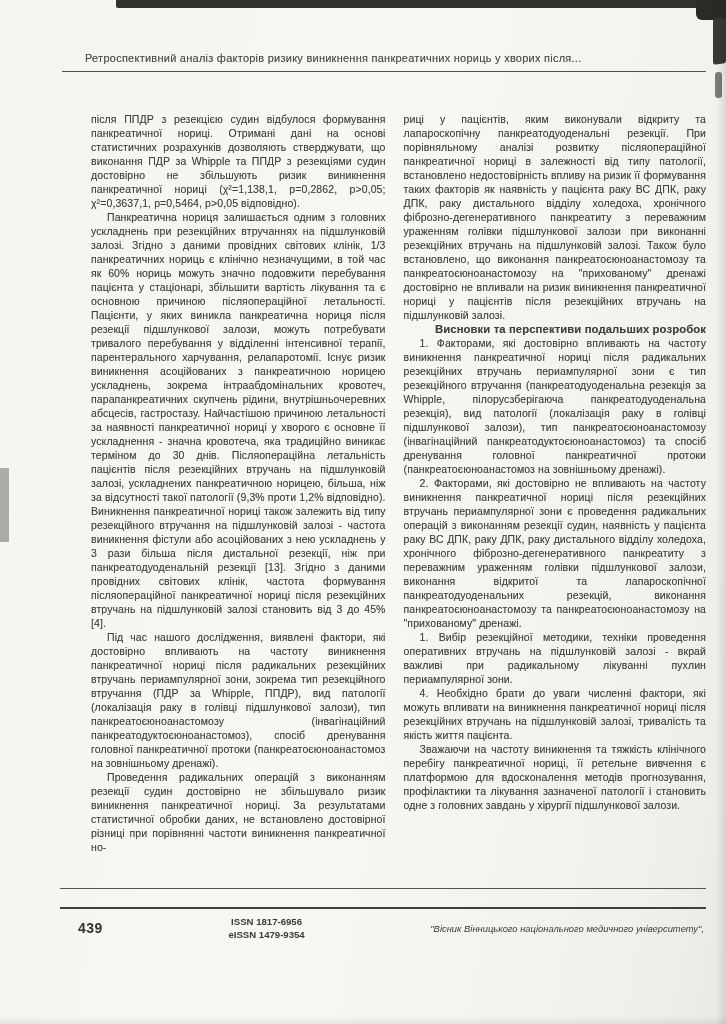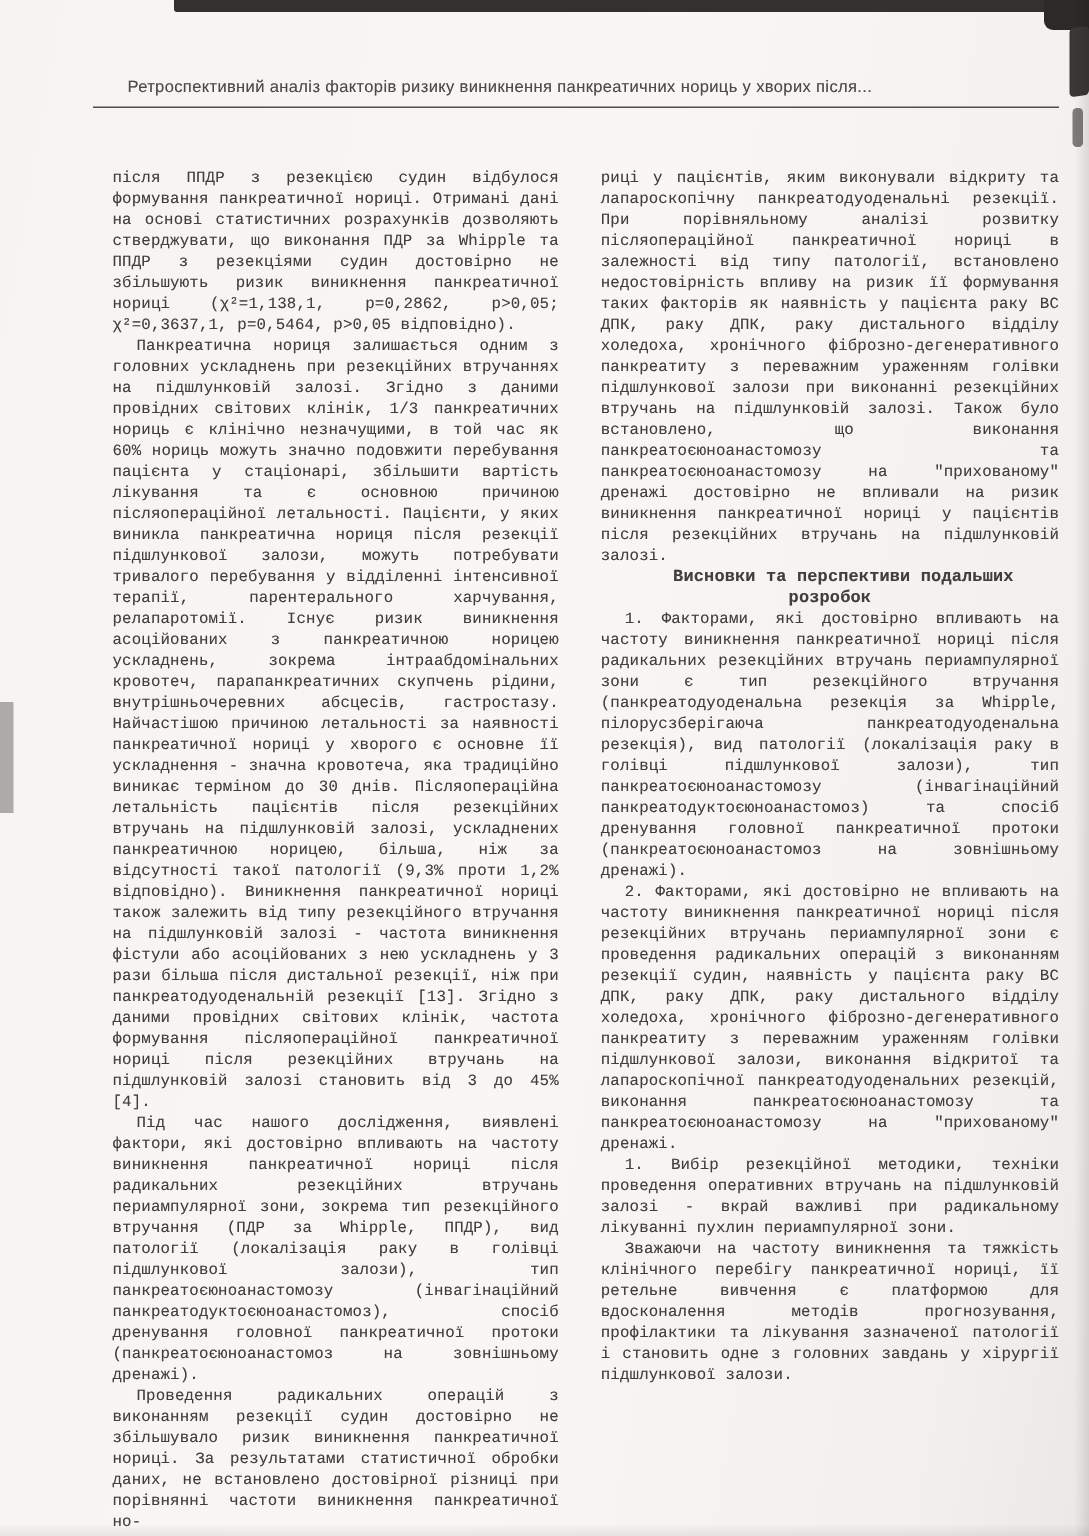--- a/index.html
+++ b/index.html
@@ -15,7 +15,7 @@
     text-shadow:0 0 .4px rgba(70,70,70,.45);white-space:nowrap;
   }
   .head-rule{border:none;border-top:1.6px solid #504f4d;margin:7px 0 0 2px;}
-  .columns{display:flex;gap:28px;margin-left:15px;margin-top:40px;min-height:766px;font-family:Liberation Mono, monospace;}
+  .columns{display:flex;gap:18px;margin-left:31px;margin-top:40px;min-height:766px;}
   .col{text-align:justify;font-size:10.5px;line-height:14px;letter-spacing:.1px;
        text-shadow:0 0 .4px rgba(70,70,70,.4);}
   .col-left{width:298px;}

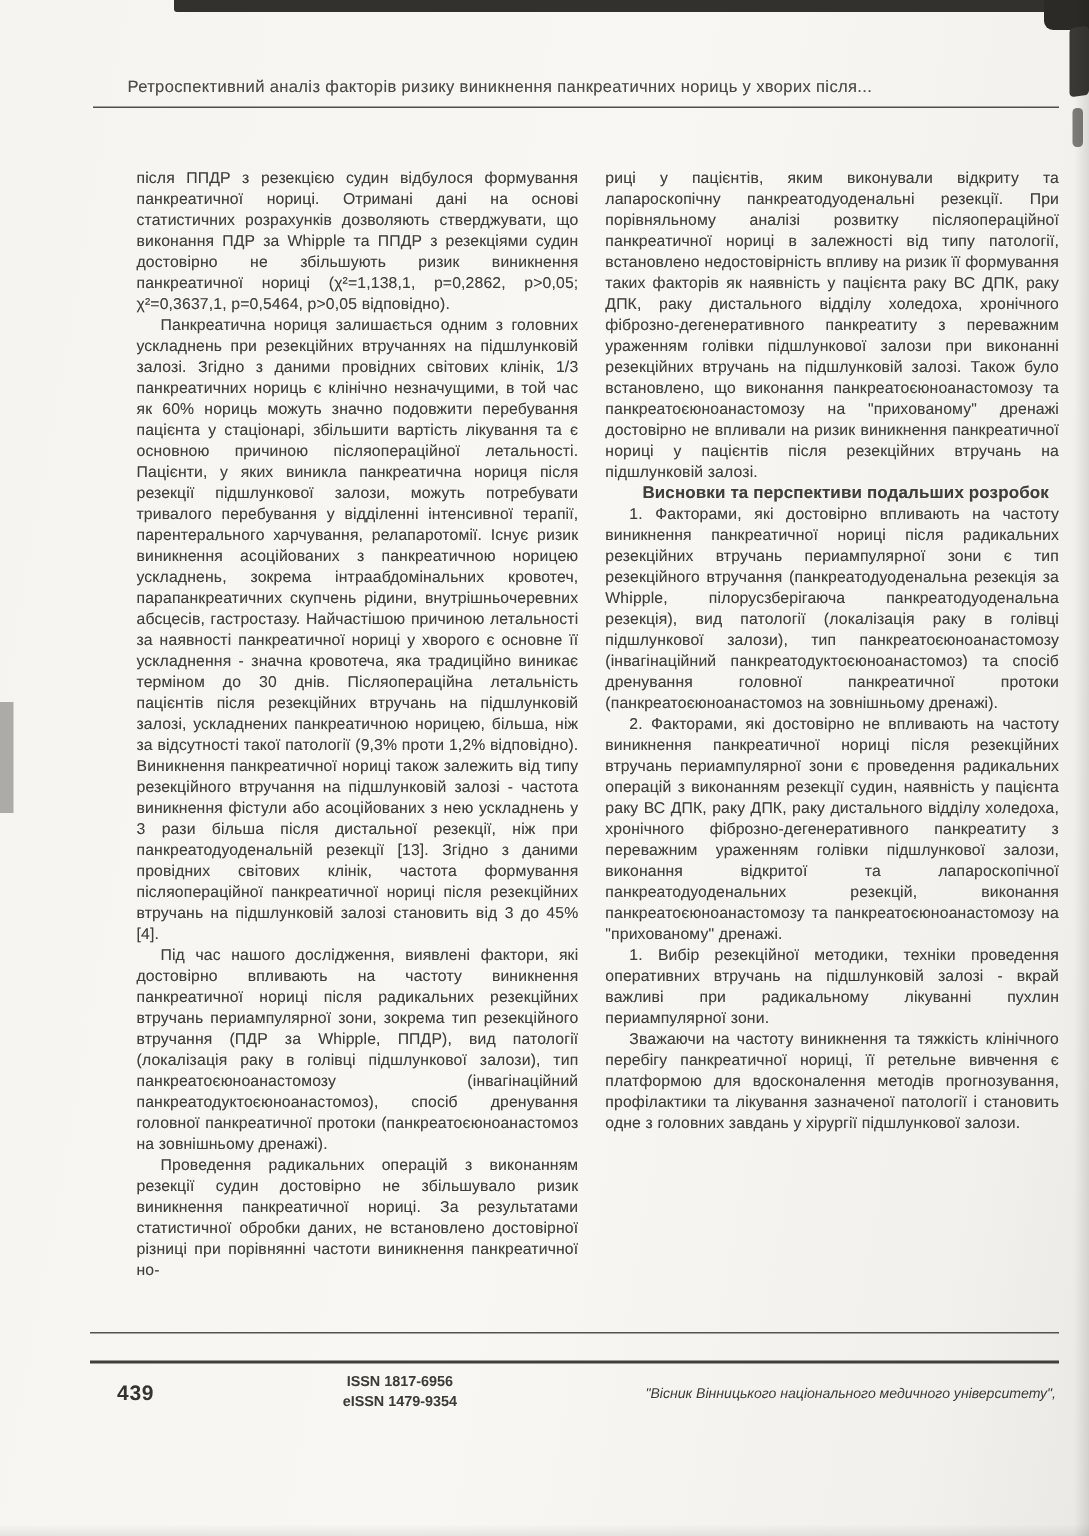--- a/index.html
+++ b/index.html
@@ -22,7 +22,7 @@
   .col-right{width:306px;}
   .col p{margin:0;}
   p.ind{text-indent:16px;}
-  .concl-head{font-weight:bold;font-size:11.3px;margin:5px 0 2px;text-indent:18px;text-align:center;}
+  .concl-head{font-weight:bold;font-size:11.3px;margin:5px 0 2px;text-indent:18px;text-align:right;}
   .refs-rule{border:none;border-top:1.4px solid #55534f;margin:10px 0 0 0;}
   .refs{display:flex;gap:14px;margin-left:15px;margin-top:5px;}
   .refs-left{width:298px;}

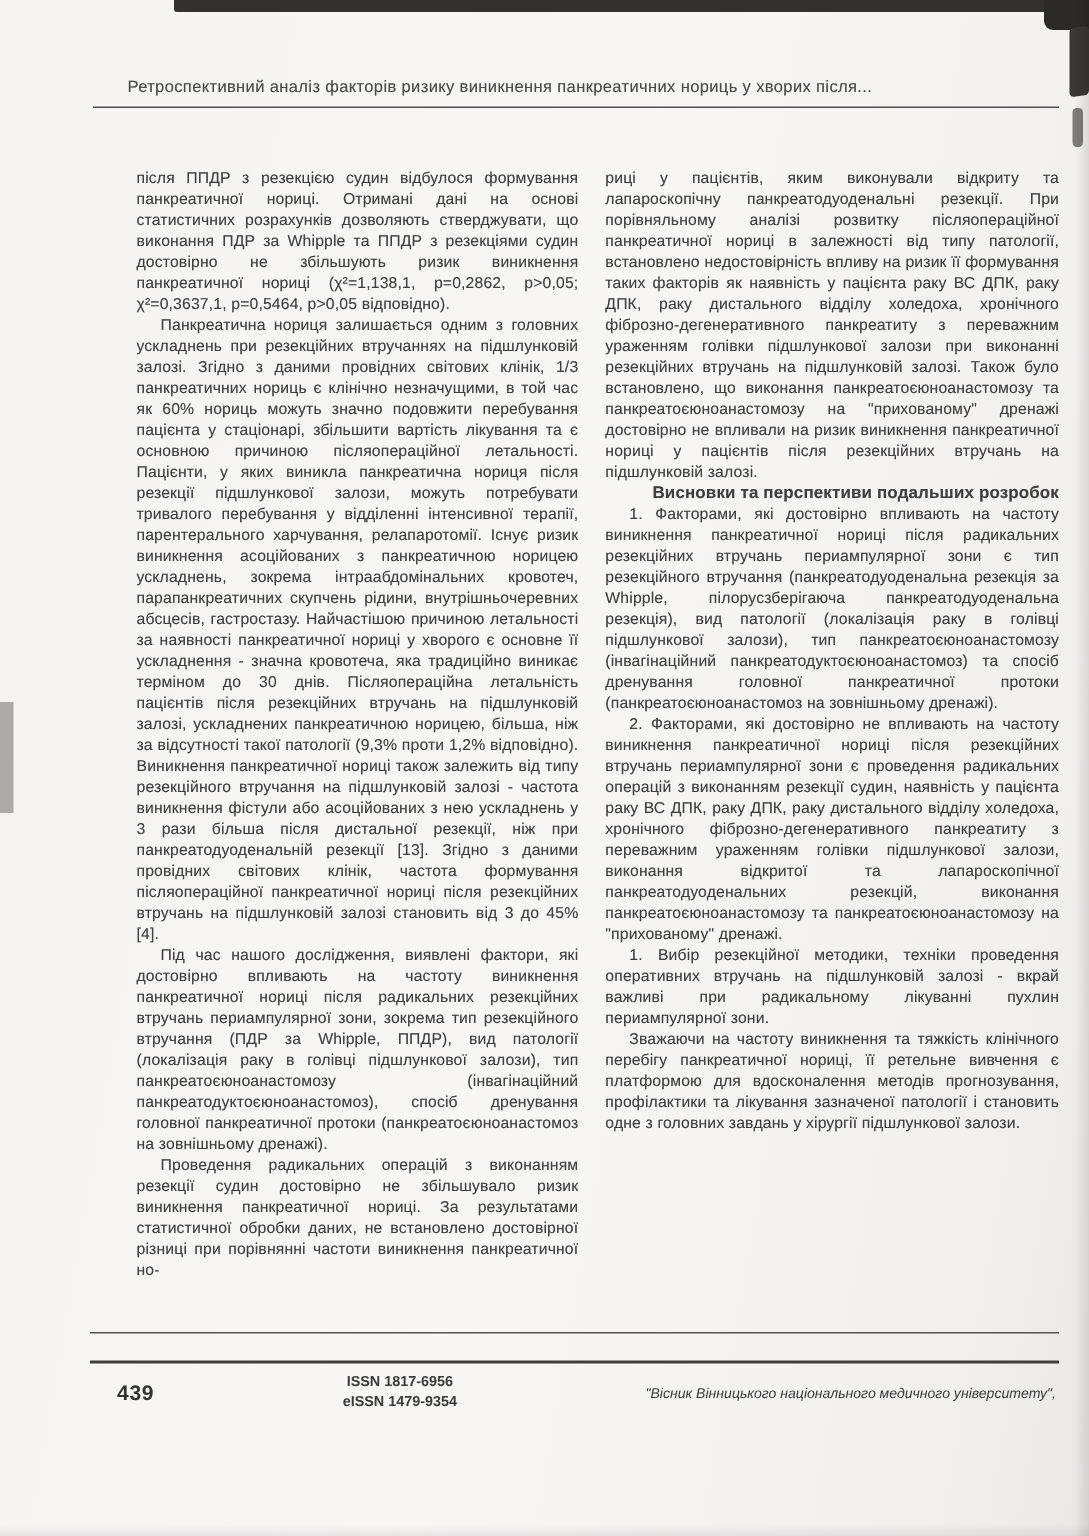--- a/index.html
+++ b/index.html
@@ -76,6 +76,7 @@
         <p class="ind">1. Факторами, які достовірно впливають на частоту виникнення панкреатичної нориці після радикальних резекційних втручань периампулярної зони є тип резекційного втручання (панкреатодуоденальна резекція за Whipple, пілорусзберігаюча панкреатодуоденальна резекція), вид патології (локалізація раку в голівці підшлункової залози), тип панкреатоєюноанастомозу (інвагінаційний панкреатодуктоєюноанастомоз) та спосіб дренування головної панкреатичної протоки (панкреатоєюноанастомоз на зовнішньому дренажі).</p>
         <p class="ind">2. Факторами, які достовірно не впливають на частоту виникнення панкреатичної нориці після резекційних втручань периампулярної зони є проведення радикальних операцій з виконанням резекції судин, наявність у пацієнта раку ВС ДПК, раку ДПК, раку дистального відділу холедоха, хронічного фіброзно-дегенеративного панкреатиту з переважним ураженням голівки підшлункової залози, виконання відкритої та лапароскопічної панкреатодуоденальних резекцій, виконання панкреатоєюноанастомозу та панкреатоєюноанастомозу на "прихованому" дренажі.</p>
         <p class="ind">1. Вибір резекційної методики, техніки проведення оперативних втручань на підшлунковій залозі - вкрай важливі при радикальному лікуванні пухлин периампулярної зони.</p>
+        <p class="ind">4. Необхідно брати до уваги численні фактори, які можуть впливати на виникнення панкреатичної нориці після резекційних втручань на підшлунковій залозі, тривалість та якість життя пацієнта.</p>
         <p class="ind">Зважаючи на частоту виникнення та тяжкість клінічного перебігу панкреатичної нориці, її ретельне вивчення є платформою для вдосконалення методів прогнозування, профілактики та лікування зазначеної патології і становить одне з головних завдань у хірургії підшлункової залози.</p>
       </div>
     </div>

